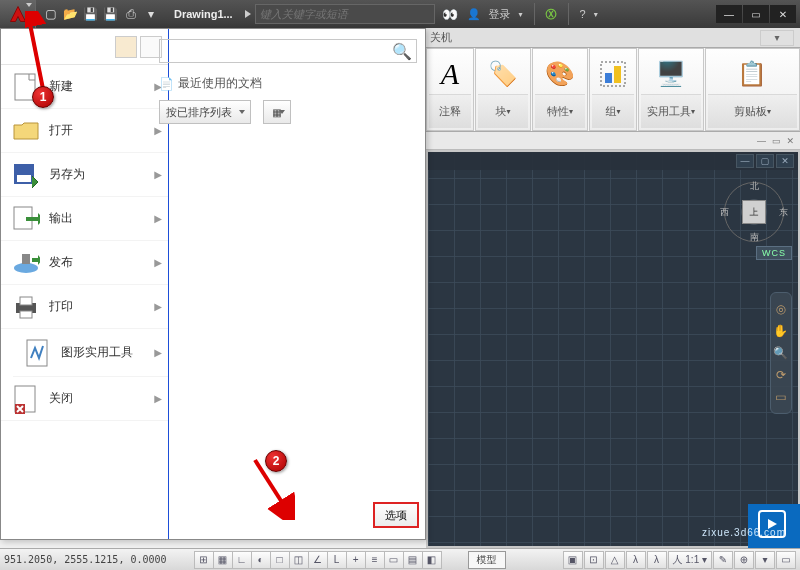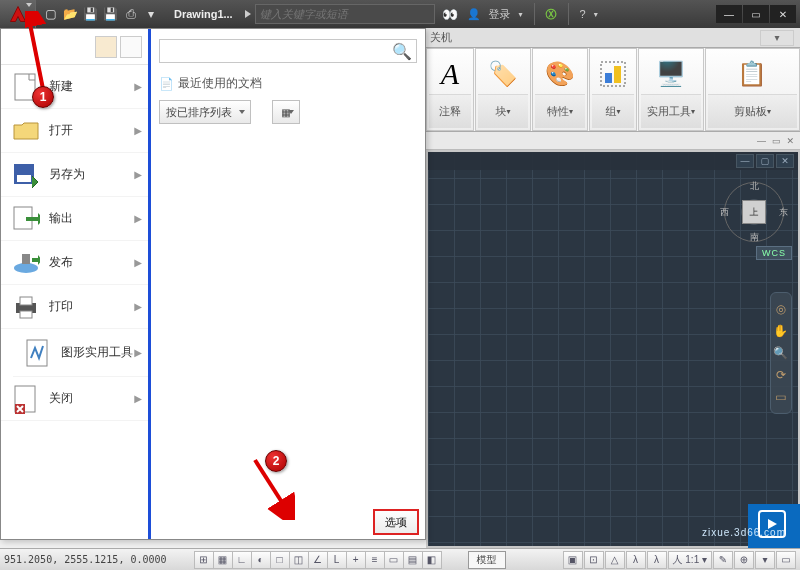--- a/index.html
+++ b/index.html
@@ -22,7 +22,7 @@
 
   
   .menu-backdrop { position:absolute; left:0; top:28px; width:426px; height:512px; background:#fff; border:1px solid #888; box-shadow:2px 2px 6px rgba(0,0,0,0.2); z-index:50;}
-  .menu-left { position:absolute; left:0; top:0; width:150px; height:100%; border-right:3px solid #1d4ed8;text-align:right;}
+  .menu-left { position:absolute; left:0; top:0; width:168px; height:100%; border-right:1px solid #1d4ed8;text-align:right;}
   .menu-item { height:44px; display:flex; align-items:center; gap:8px; padding:0 10px; font-size:12px; color:#333; border-bottom:1px solid #f3f3f3; position:relative;}
   .menu-item .mi-icon{width:30px;height:30px;display:flex;align-items:center;justify-content:center;}
   .menu-item .chev { position:absolute; right:6px; color:#999; font-size:10px;}

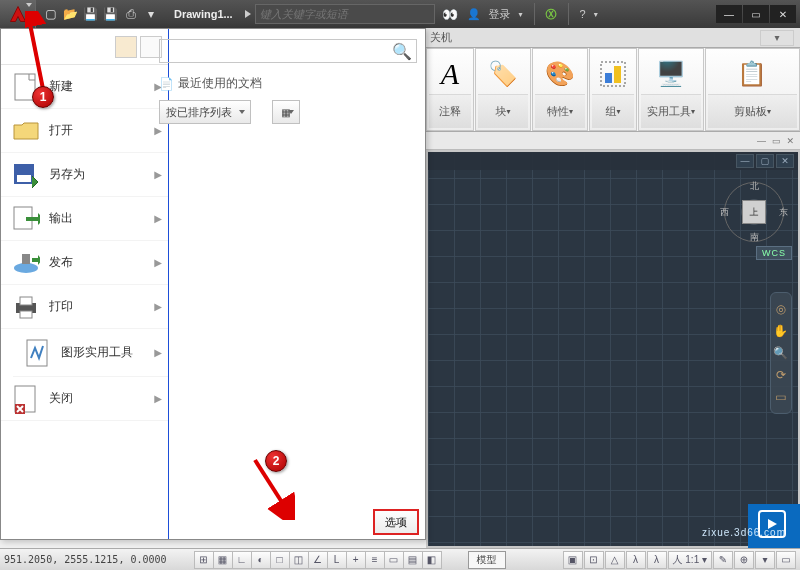--- a/index.html
+++ b/index.html
@@ -30,7 +30,7 @@
   .menu-toprow .ticon{width:22px;height:22px;border:1px solid #ccc;background:#fafafa;margin-left:3px;}
   .menu-right { position:absolute; left:150px; top:0; right:0; height:100%; padding:10px 8px;}
   .recent-title { font-size:12px;color:#555;display:flex;align-items:center;gap:4px;margin-bottom:8px;}
-  .recent-row { display:flex;gap:21px;margin-bottom:25px;}
+  .recent-row { display:flex;gap:12px;margin-bottom:25px;}
   .dd { height:24px;border:1px solid #c0c0c0;background:linear-gradient(#fff,#e9e9e9);font-size:11px;color:#444;display:flex;align-items:center;padding:0 18px 0 6px;position:relative;}
   .dd::after{content:"";position:absolute;right:5px;top:9px;width:0;height:0;border-left:3px solid transparent;border-right:3px solid transparent;border-top:4px solid #666;}
   .menu-searchbox { position:absolute; top:10px; right:8px; left:8px; height:24px; border:1px solid #c8c8c8; display:flex;align-items:center;padding:0 4px;}

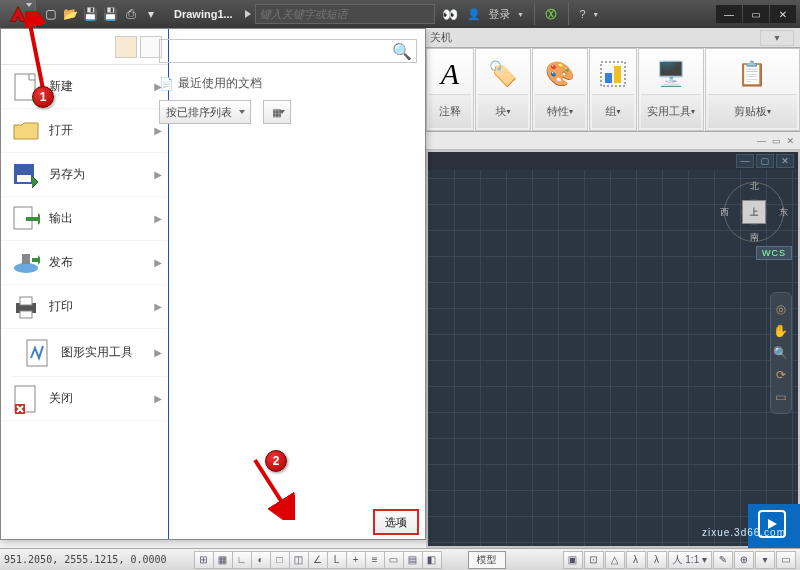--- a/index.html
+++ b/index.html
@@ -36,7 +36,7 @@
   .menu-searchbox { position:absolute; top:10px; right:8px; left:8px; height:24px; border:1px solid #c8c8c8; display:flex;align-items:center;padding:0 4px;}
   .menu-searchbox .mag{position:absolute;right:4px;color:#aaa;}
   .menu-right-inner{margin-top:36px;}
-  .menu-bottom { position:absolute; bottom:4px; right:6px; display:flex; gap:6px;}
+  .menu-bottom { position:absolute; bottom:11px; right:6px; display:flex; gap:6px;}
   .opt-btn { height:26px;padding:0 10px;font-size:11px;border:1px solid #bbb;background:linear-gradient(#fdfdfd,#ececec);display:flex;align-items:center;}
   .opt-btn.highlight{ border:2px solid #d22;}
   .ribbon-tab-row { position:absolute; left:426px; right:0; top:28px; height:20px; background:#e0e0e0; border-bottom:1px solid #aaa; display:flex; justify-content:flex-end;align-items:center;padding-right:6px;}

